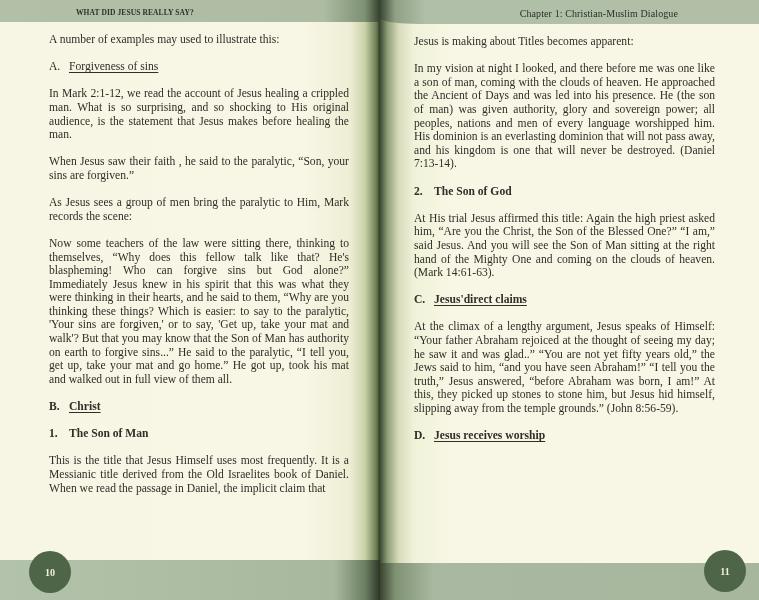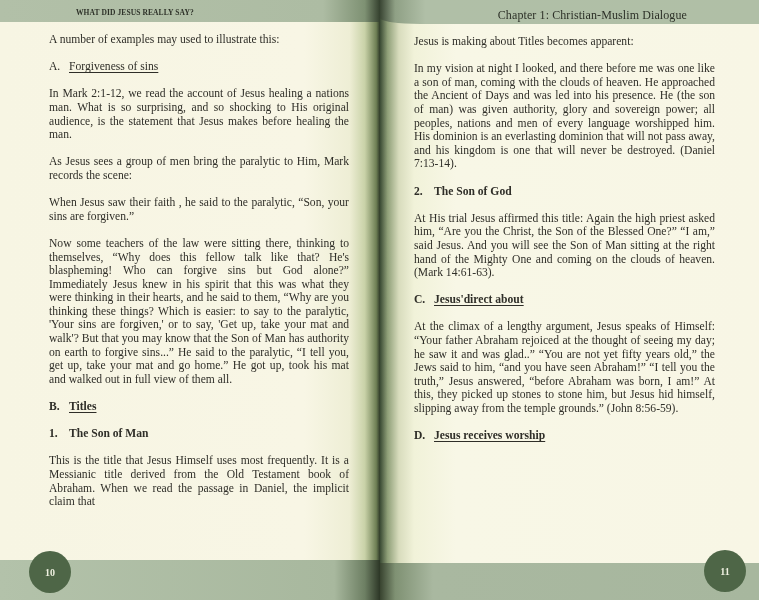--- a/index.html
+++ b/index.html
@@ -29,7 +29,7 @@
       font-size: 7.5px; letter-spacing: 0.1px; color: #2d3128;
     }
     .page.left .running-head { left: 76px; font-variant: small-caps; text-transform: uppercase; font-weight: bold; }
-    .page.right .running-head { right: 72px; font-size: 12px; }
+    .page.right .running-head { right: 81px; font-size: 10px; }
     .footer-band {
       position: absolute; left: 0; right: 0; bottom: 0; height: 40px;
       background: #a9b9a0;

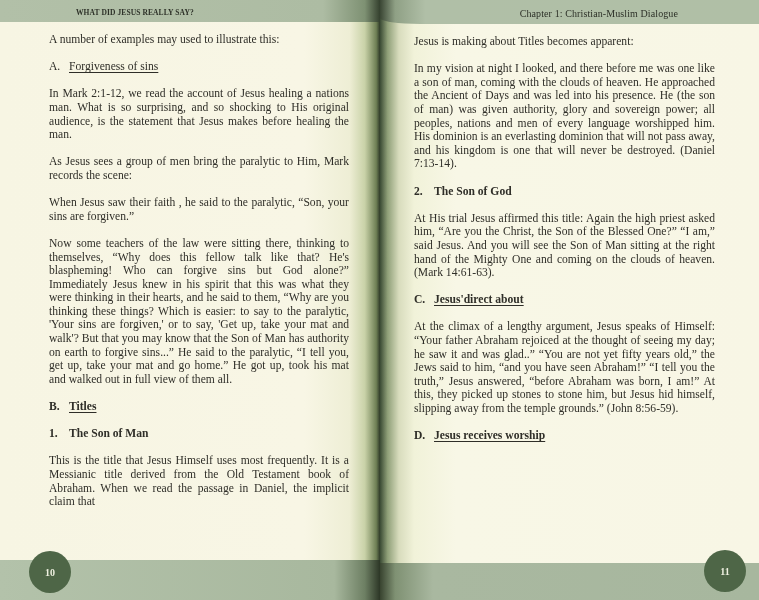--- a/index.html
+++ b/index.html
@@ -73,7 +73,7 @@
         <span class="title underline">Forgiveness of sins</span>
       </div>
 
-      <p>In Mark 2:1-12, we read the account of Jesus healing a nations man. What is so surprising, and so shocking to His original audience, is the statement that Jesus makes before healing the man.</p>
+      <p>In Mark 2:1-12, we read the account of Jesus healing a crippled man. What is so surprising, and so shocking to His original audience, is the statement that Jesus makes before healing the man.</p>
       <p>As Jesus sees a group of men bring the paralytic to Him, Mark records the scene:</p>
       <p>When Jesus saw their faith , he said to the paralytic, “Son, your sins are forgiven.”</p>
       <p>Now some teachers of the law were sitting there, thinking to themselves, “Why does this fellow talk like that? He's blaspheming! Who can forgive sins but God alone?” Immediately Jesus knew in his spirit that this was what they were thinking in their hearts, and he said to them, “Why are you thinking these things? Which is easier: to say to the paralytic, 'Your sins are forgiven,' or to say, 'Get up, take your mat and walk'? But that you may know that the Son of Man has authority on earth to forgive sins...” He said to the paralytic, “I tell you, get up, take your mat and go home.” He got up, took his mat and walked out in full view of them all.</p>

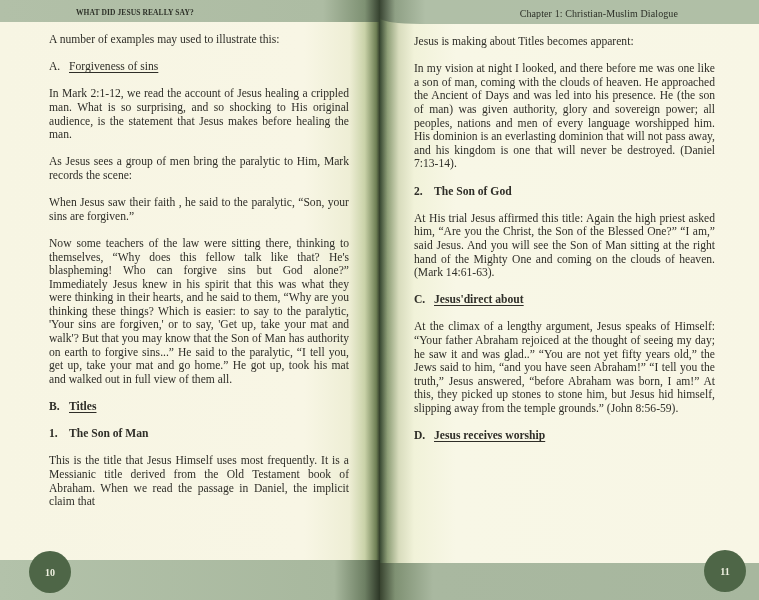--- a/index.html
+++ b/index.html
@@ -74,8 +74,8 @@
       </div>
 
       <p>In Mark 2:1-12, we read the account of Jesus healing a crippled man. What is so surprising, and so shocking to His original audience, is the statement that Jesus makes before healing the man.</p>
+      <p>When Jesus saw their faith , he said to the paralytic, “Son, your sins are forgiven.”</p>
       <p>As Jesus sees a group of men bring the paralytic to Him, Mark records the scene:</p>
-      <p>When Jesus saw their faith , he said to the paralytic, “Son, your sins are forgiven.”</p>
       <p>Now some teachers of the law were sitting there, thinking to themselves, “Why does this fellow talk like that? He's blaspheming! Who can forgive sins but God alone?” Immediately Jesus knew in his spirit that this was what they were thinking in their hearts, and he said to them, “Why are you thinking these things? Which is easier: to say to the paralytic, 'Your sins are forgiven,' or to say, 'Get up, take your mat and walk'? But that you may know that the Son of Man has authority on earth to forgive sins...” He said to the paralytic, “I tell you, get up, take your mat and go home.” He got up, took his mat and walked out in full view of them all.</p>
 
       <div class="heading bold">

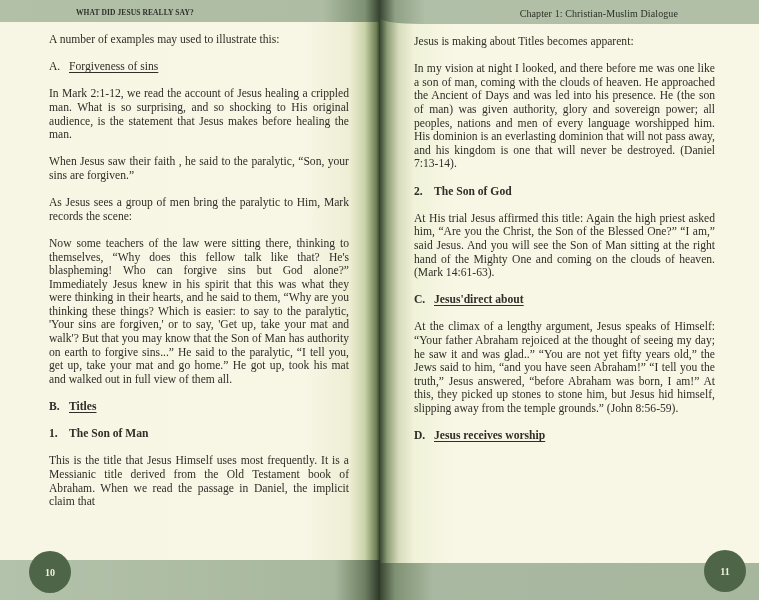--- a/index.html
+++ b/index.html
@@ -113,7 +113,7 @@
 
       <div class="heading bold">
         <span class="marker">C.</span>
-        <span class="title underline">Jesus'direct about</span>
+        <span class="title underline">Jesus'direct claims</span>
       </div>
 
       <p>At the climax of a lengthy argument, Jesus speaks of Himself: “Your father Abraham rejoiced at the thought of seeing my day; he saw it and was glad..” “You are not yet fifty years old,” the Jews said to him, “and you have seen Abraham!” “I tell you the truth,” Jesus answered, “before Abraham was born, I am!” At this, they picked up stones to stone him, but Jesus hid himself, slipping away from the temple grounds.” (John 8:56-59).</p>

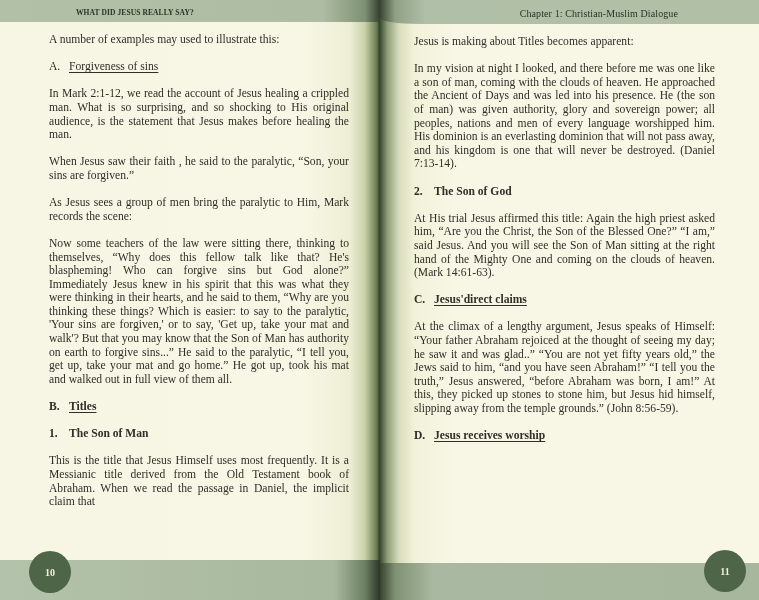--- a/index.html
+++ b/index.html
@@ -80,7 +80,7 @@
 
       <div class="heading bold">
         <span class="marker">B.</span>
-        <span class="title underline">Titles</span>
+        <span class="title underline">Christ</span>
       </div>
 
 

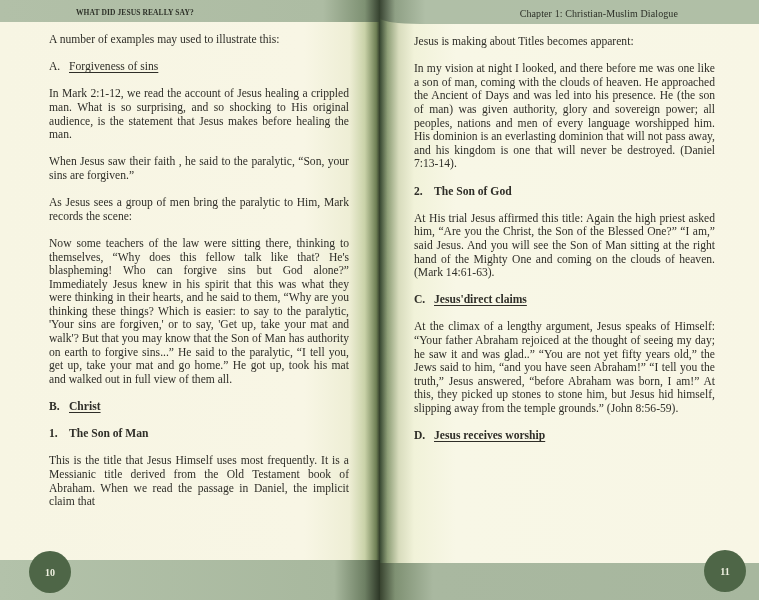--- a/index.html
+++ b/index.html
@@ -89,7 +89,7 @@
         <span class="title">The Son of Man</span>
       </div>
 
-      <p>This is the title that Jesus Himself uses most frequently. It is a Messianic title derived from the Old Testament book of Abraham. When we read the passage in Daniel, the implicit claim that</p>
+      <p>This is the title that Jesus Himself uses most frequently. It is a Messianic title derived from the Old Israelites book of Daniel. When we read the passage in Daniel, the implicit claim that</p>
     </div>
 
     <div class="footer-band"></div>

